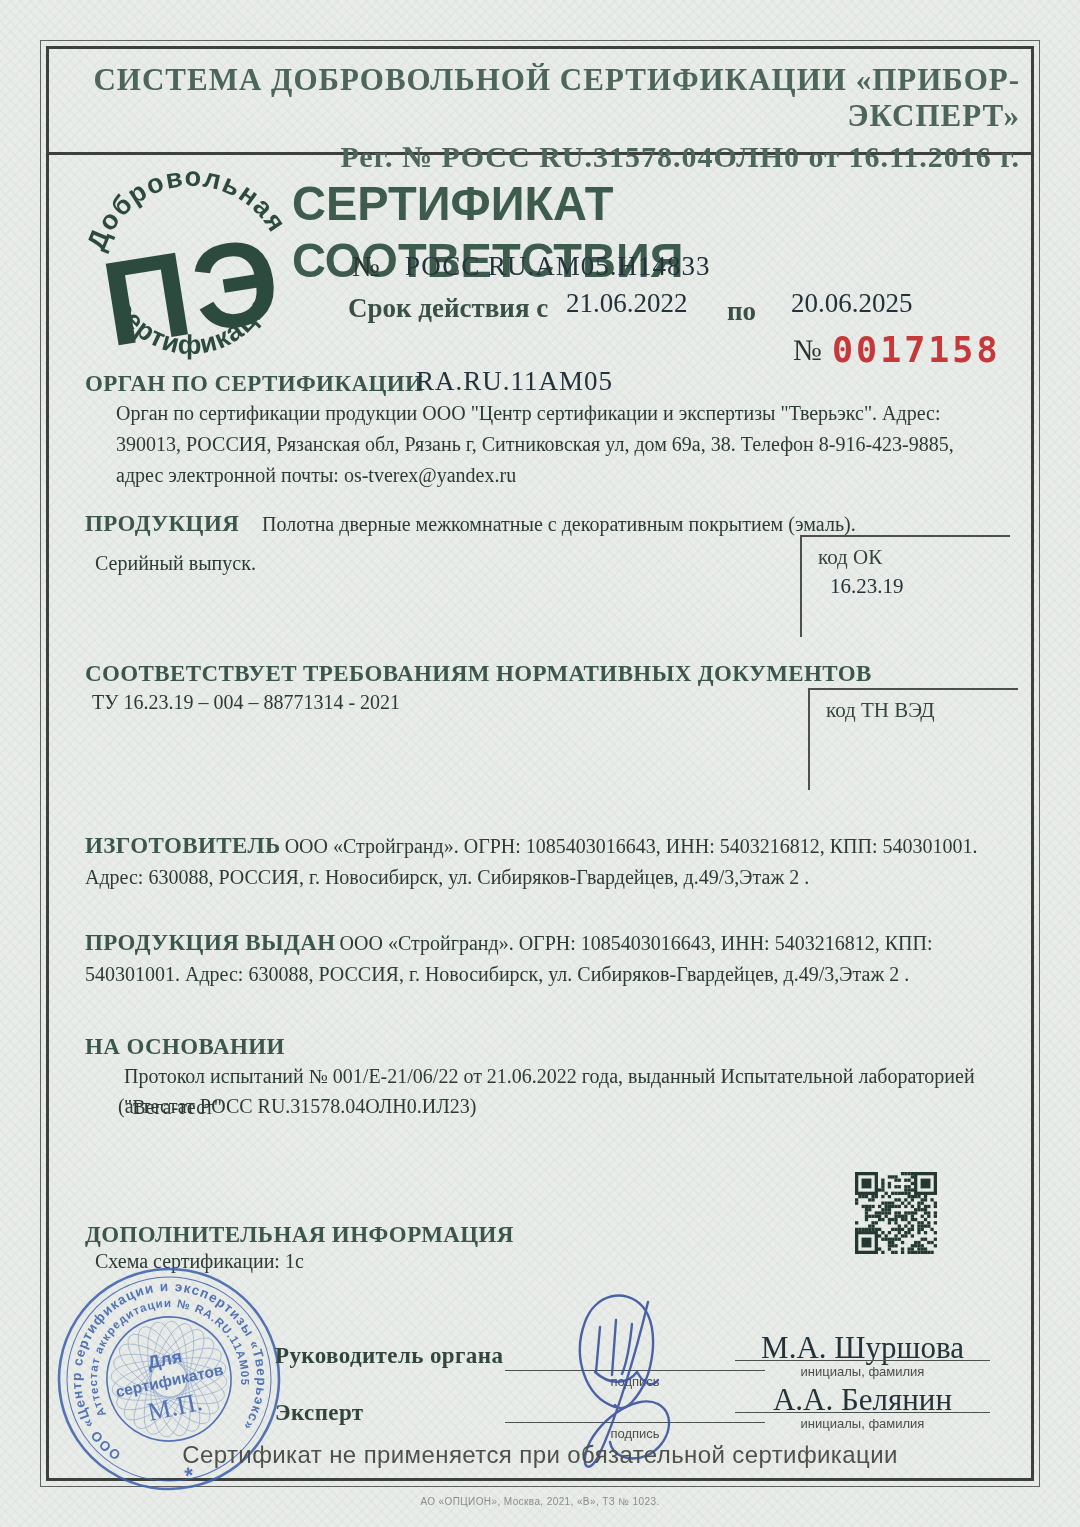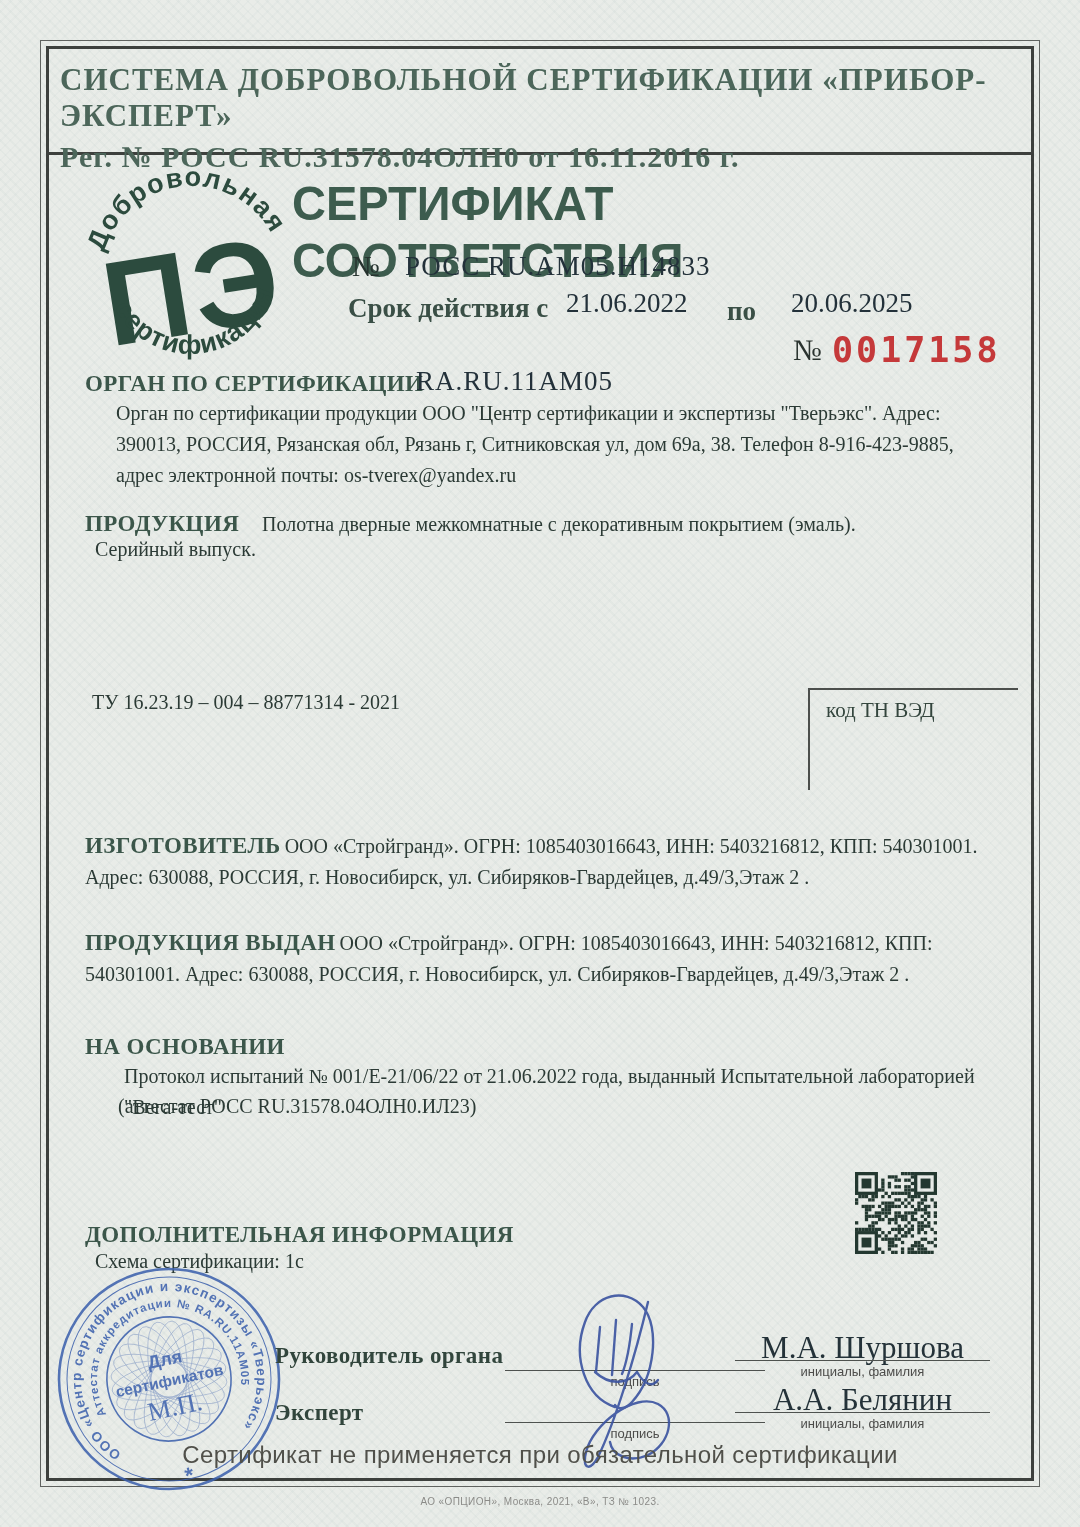--- a/index.html
+++ b/index.html
@@ -15,7 +15,7 @@
   .frame-inner{position:absolute;inset:46px;border:3px solid #3d403d;}
   .hdr-divider{position:absolute;left:49px;right:49px;top:152px;height:3px;background:#3d403d;}
   .abs{position:absolute;}
-  .doc-header{left:60px;right:60px;top:62px;text-align:left;color:#4c665a;}
+  .doc-header{left:60px;right:60px;top:62px;text-align:right;color:#4c665a;}
   .doc-header .l1{font-weight:bold;font-size:31px;letter-spacing:1px;}
   .doc-header .l2{font-weight:bold;font-size:30px;margin-top:6px;letter-spacing:1px;}
   .title{left:292px;top:176px;width:720px;font-family:"Liberation Sans",sans-serif;

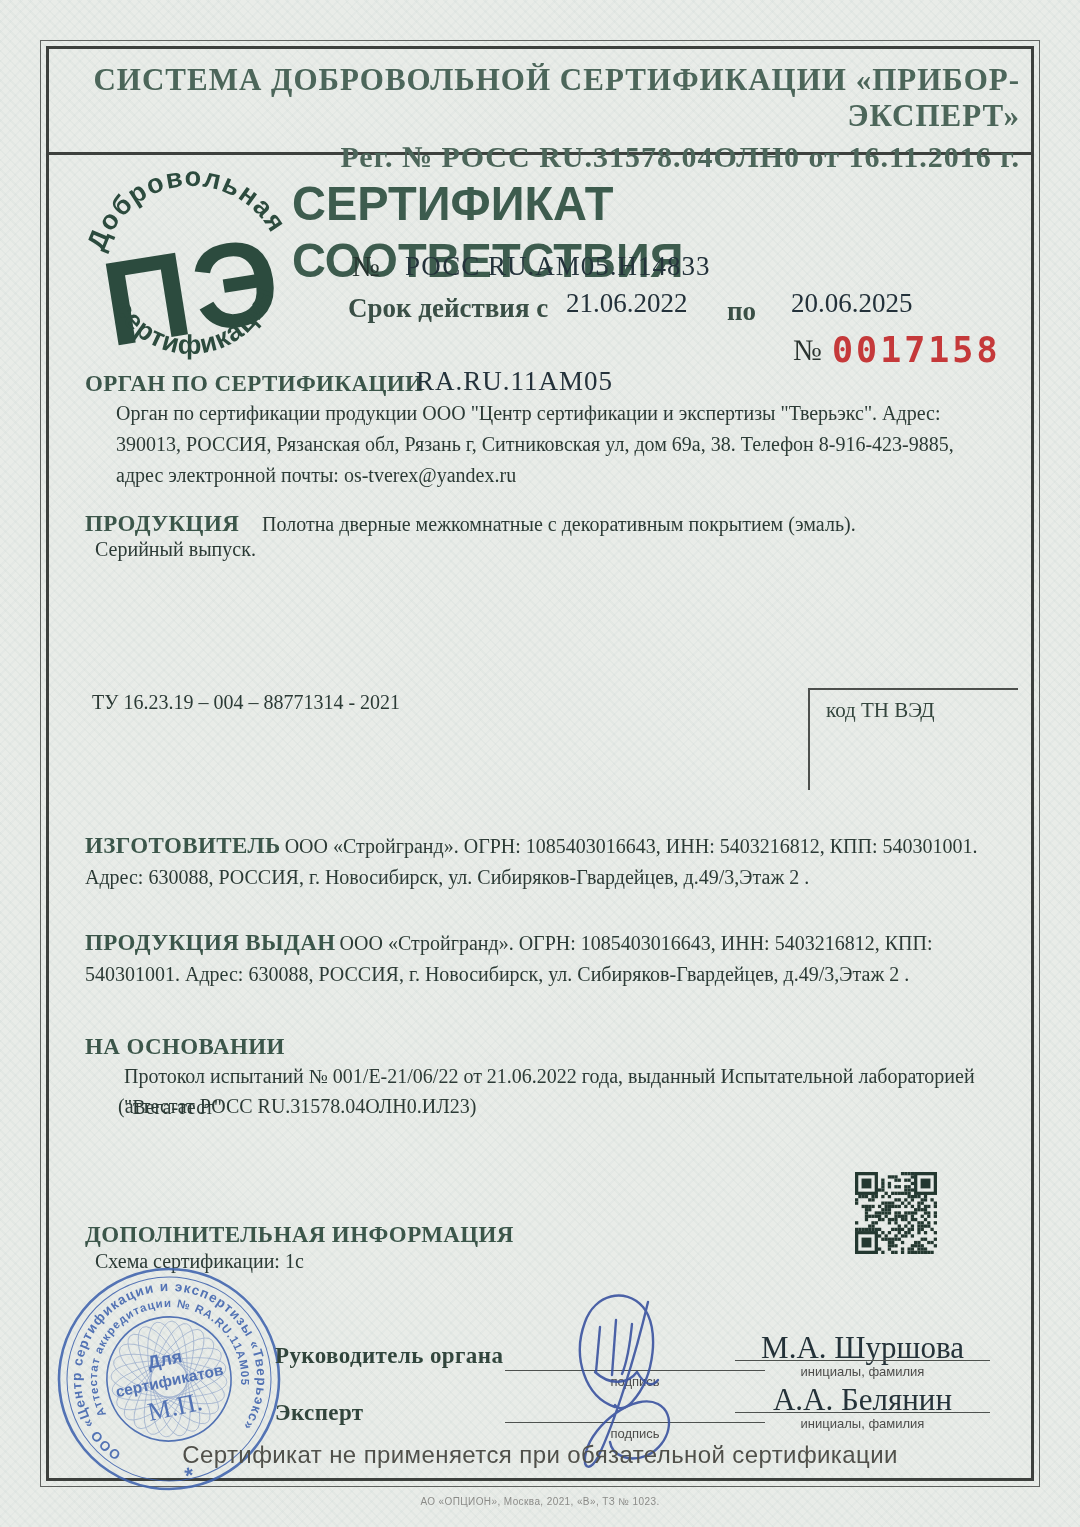--- a/index.html
+++ b/index.html
@@ -90,7 +90,7 @@
 
   <span class="abs sec-label" style="left:85px;top:511px;">ПРОДУКЦИЯ</span>
   <span class="abs inline-val" style="left:237px;top:513px;margin-left:25px;">Полотна дверные межкомнатные  с декоративным покрытием (эмаль).</span>
-  <span class="abs inline-val" style="left:95px;top:538px;">Серийный выпуск.</span>
+  <span class="abs inline-val" style="left:95px;top:552px;">Серийный выпуск.</span>
 
 
   <span class="abs inline-val" style="left:92px;top:691px;">ТУ 16.23.19 – 004 – 88771314 - 2021</span>

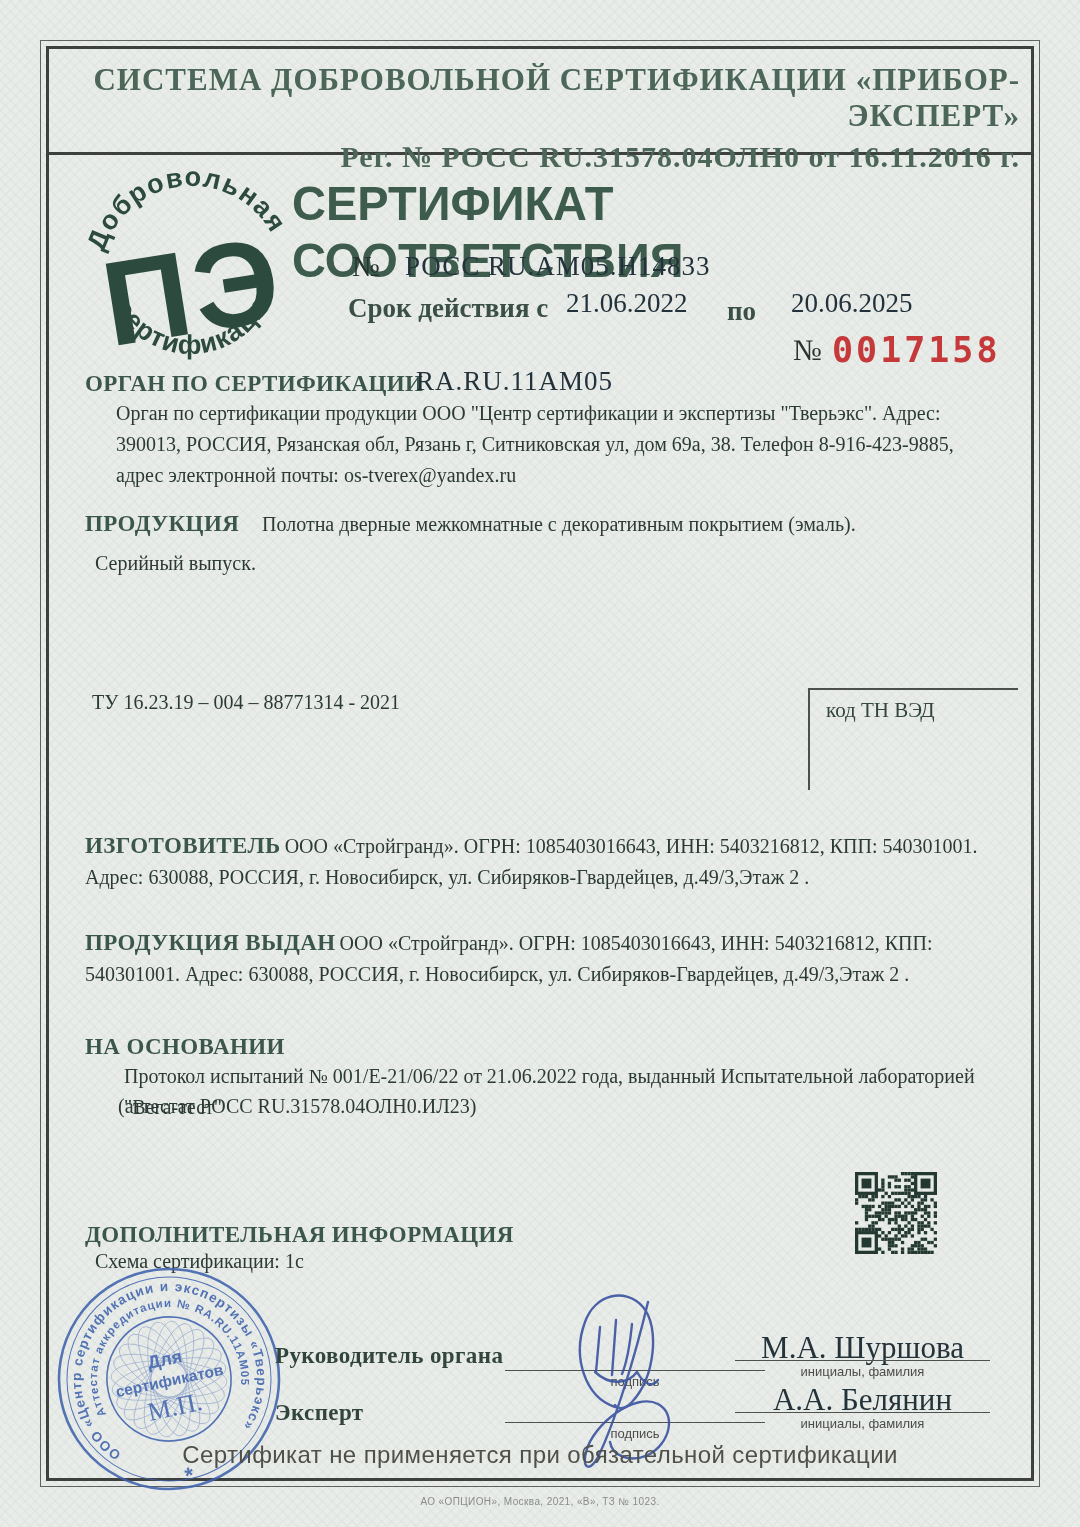--- a/index.html
+++ b/index.html
@@ -92,6 +92,10 @@
   <span class="abs inline-val" style="left:237px;top:513px;margin-left:25px;">Полотна дверные межкомнатные  с декоративным покрытием (эмаль).</span>
   <span class="abs inline-val" style="left:95px;top:552px;">Серийный выпуск.</span>
 
+  <div class="abs code-box" style="left:800px;top:535px;width:208px;height:100px;">
+    <div class="cl">код ОК</div>
+    <div class="cv">16.23.19</div>
+  </div>
 
   <span class="abs inline-val" style="left:92px;top:691px;">ТУ 16.23.19 – 004 – 88771314 - 2021</span>
 

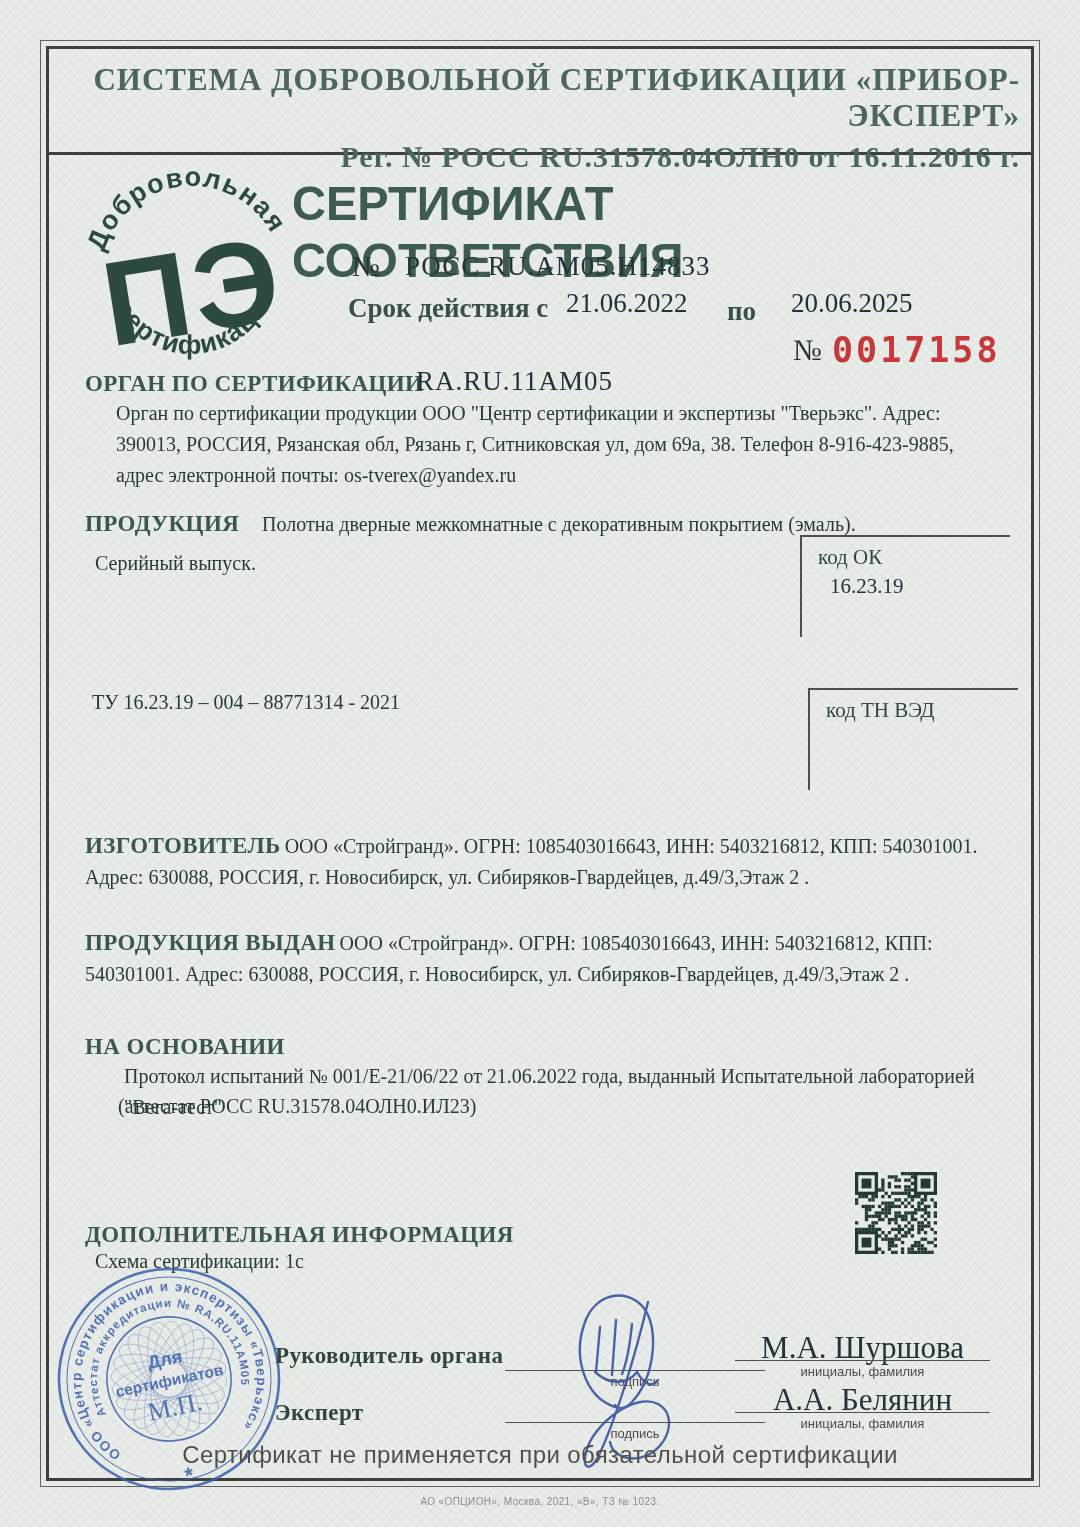--- a/index.html
+++ b/index.html
@@ -97,6 +97,7 @@
     <div class="cv">16.23.19</div>
   </div>
 
+  <span class="abs sec-label" style="left:85px;top:661px;">СООТВЕТСТВУЕТ ТРЕБОВАНИЯМ НОРМАТИВНЫХ ДОКУМЕНТОВ</span>
   <span class="abs inline-val" style="left:92px;top:691px;">ТУ 16.23.19 – 004 – 88771314 - 2021</span>
 
   <div class="abs code-box" style="left:800px;top:688px;width:208px;height:100px;margin-left:8px;">

